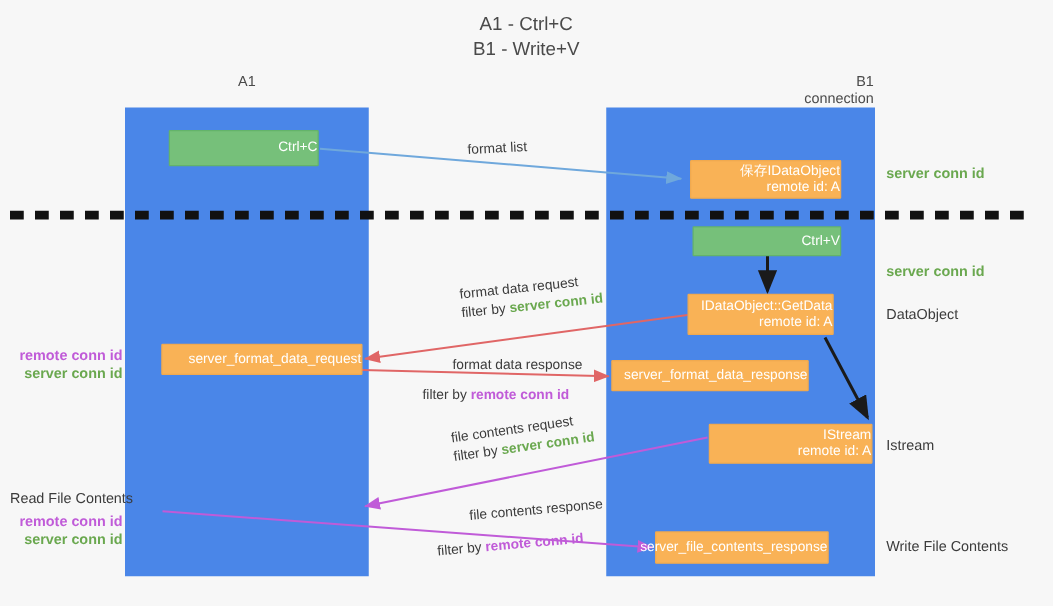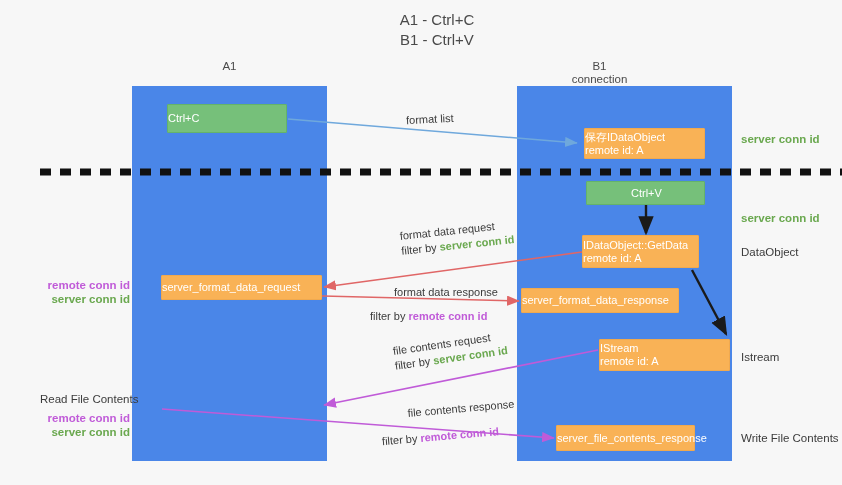--- a/index.html
+++ b/index.html
@@ -18,7 +18,6 @@
   #diagram {
     position: absolute;
     inset: 0;
-    margin-left: 32px;
   }
   .abs { position: absolute; }
 

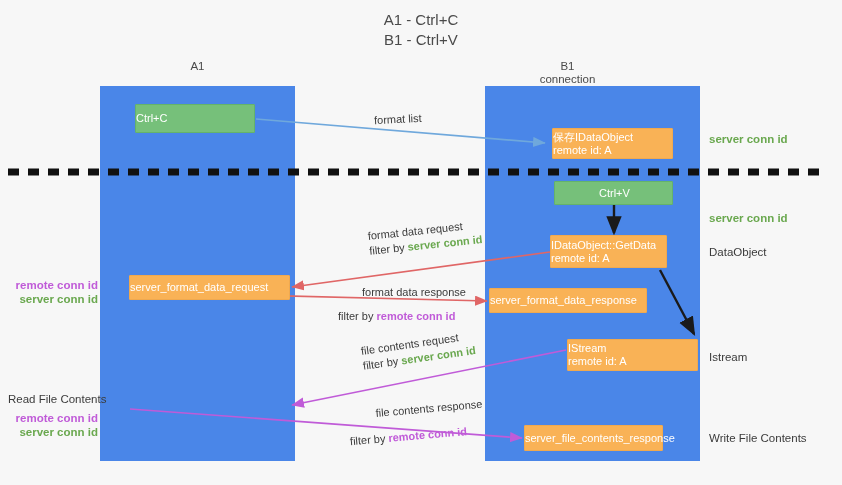--- a/index.html
+++ b/index.html
@@ -124,7 +124,7 @@
 
   <div class="abs title-block">
     <div>A1 - Ctrl+C</div>
-    <div>B1 - Ctrl+V</div>
+    <div>B1 - Write+V</div>
   </div>
 
   <div class="abs col-header" style="left:100px; top:60px; width:195px;">

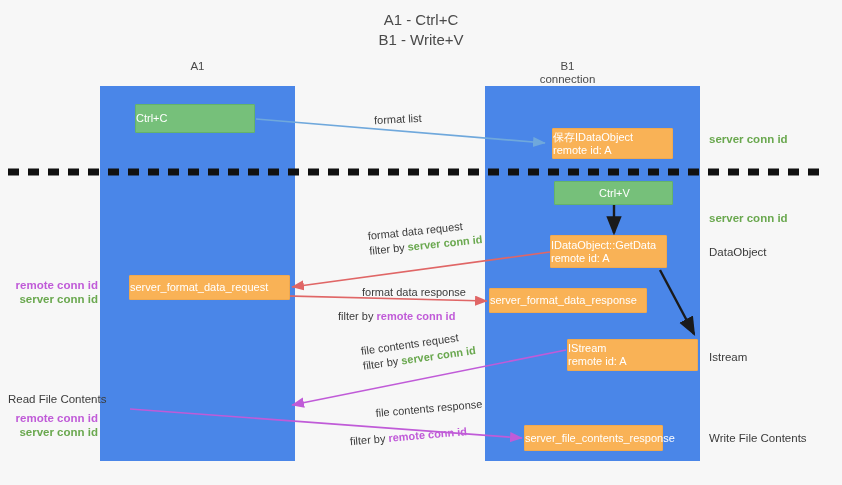--- a/index.html
+++ b/index.html
@@ -130,7 +130,7 @@
   <div class="abs col-header" style="left:100px; top:60px; width:195px;">
     <div>A1</div>
   </div>
-  <div class="abs col-header" style="left:460px; top:60px; width:215px;">
+  <div class="abs col-header" style="left:484px; top:60px; width:215px;text-align:right;">
     <div>B1</div>
     <div>connection</div>
   </div>

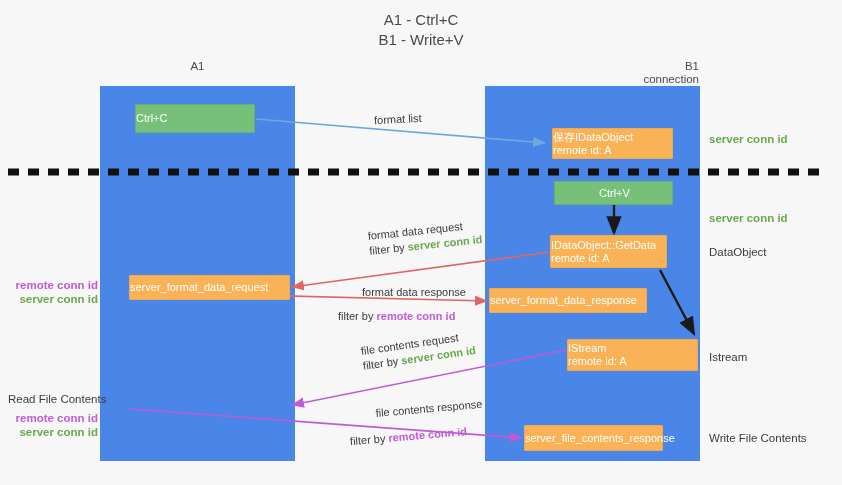--- a/index.html
+++ b/index.html
@@ -48,7 +48,7 @@
     box-sizing: border-box;
     display: flex;
     flex-direction: column;
-    align-items: flex-start;
+    align-items: flex-end;
     justify-content: center;
     color: #ffffff;
     font-size: 11px;

